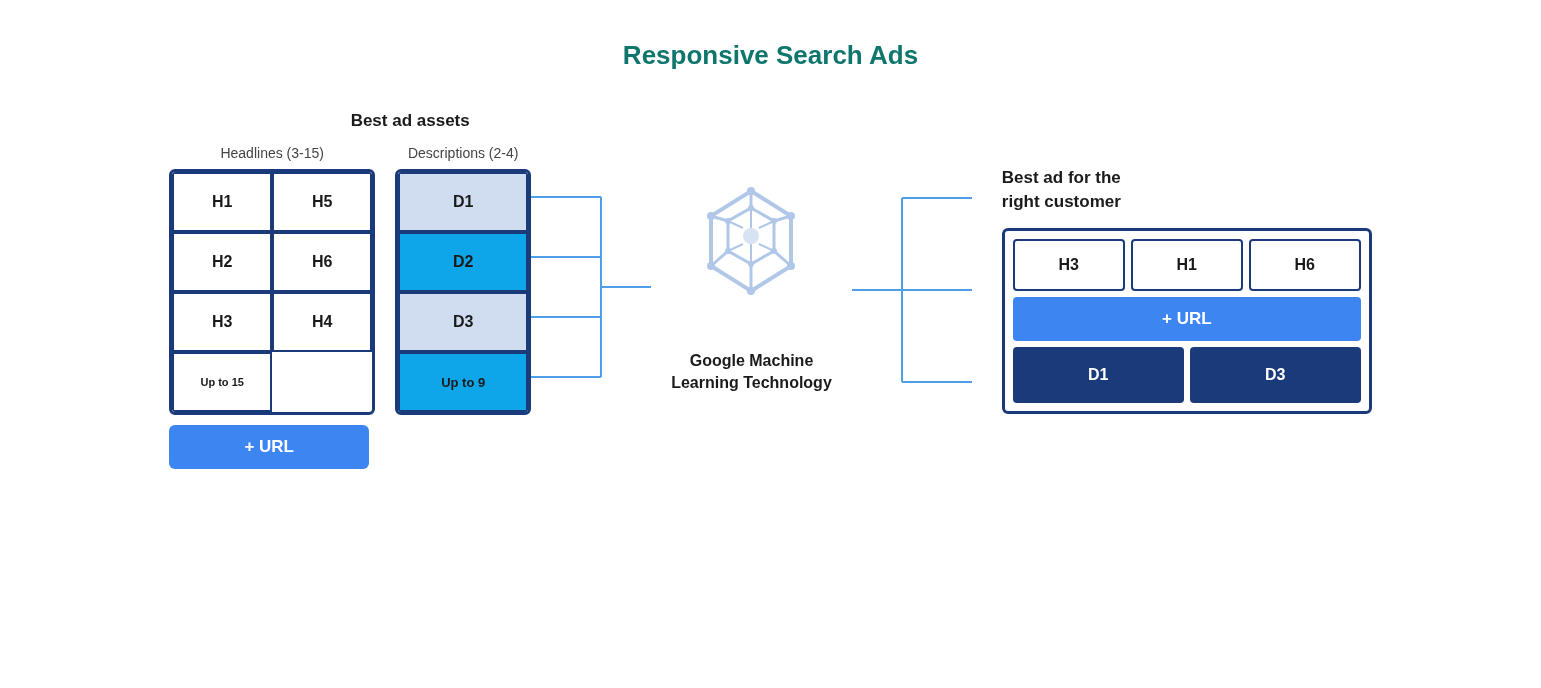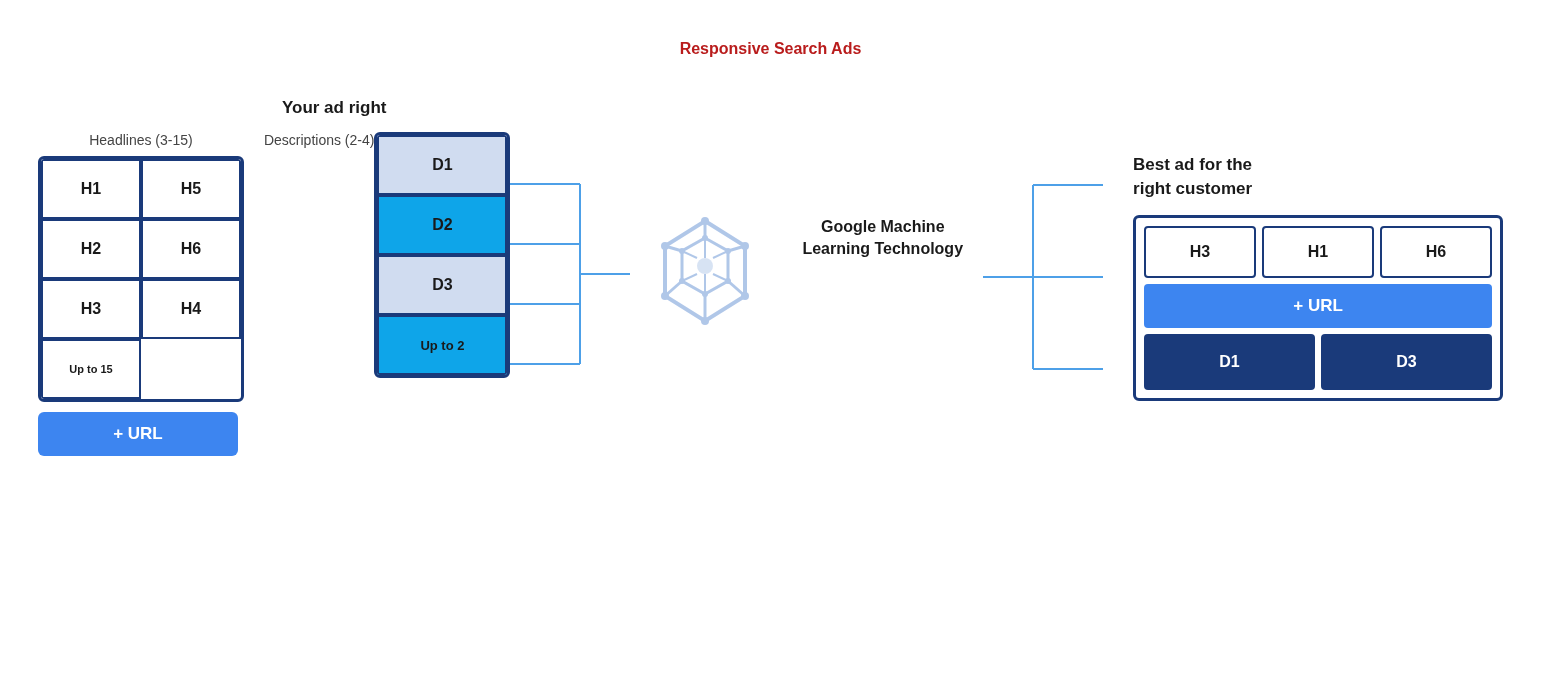--- a/index.html
+++ b/index.html
@@ -15,9 +15,9 @@
     }
 
     .page-title {
-      font-size: 16px;
-      font-weight: 700;
-      color: #b91c1c;
+      font-size: 26px;
+      font-weight: 700;
+      color: #0f766e;
       margin-top: 40px;
       margin-bottom: 30px;
     }

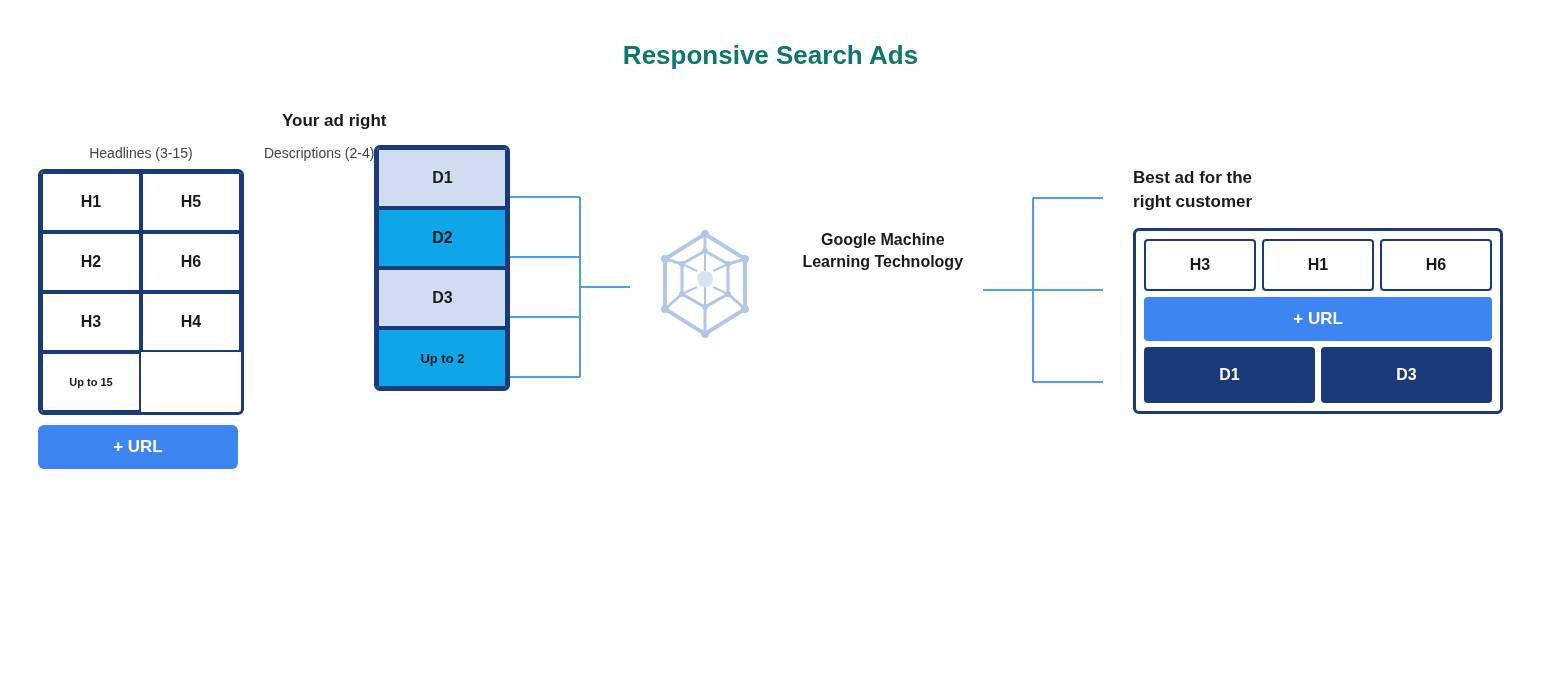--- a/index.html
+++ b/index.html
@@ -234,7 +234,7 @@
 <div class="main-content">
 
   <div class="ad-assets-section">
-    <div class="section-title">Your ad right</div>
+    <div class="section-title">Best ad assets</div>
 
     <div style="display:flex; gap:10px; align-items:flex-start;">
 

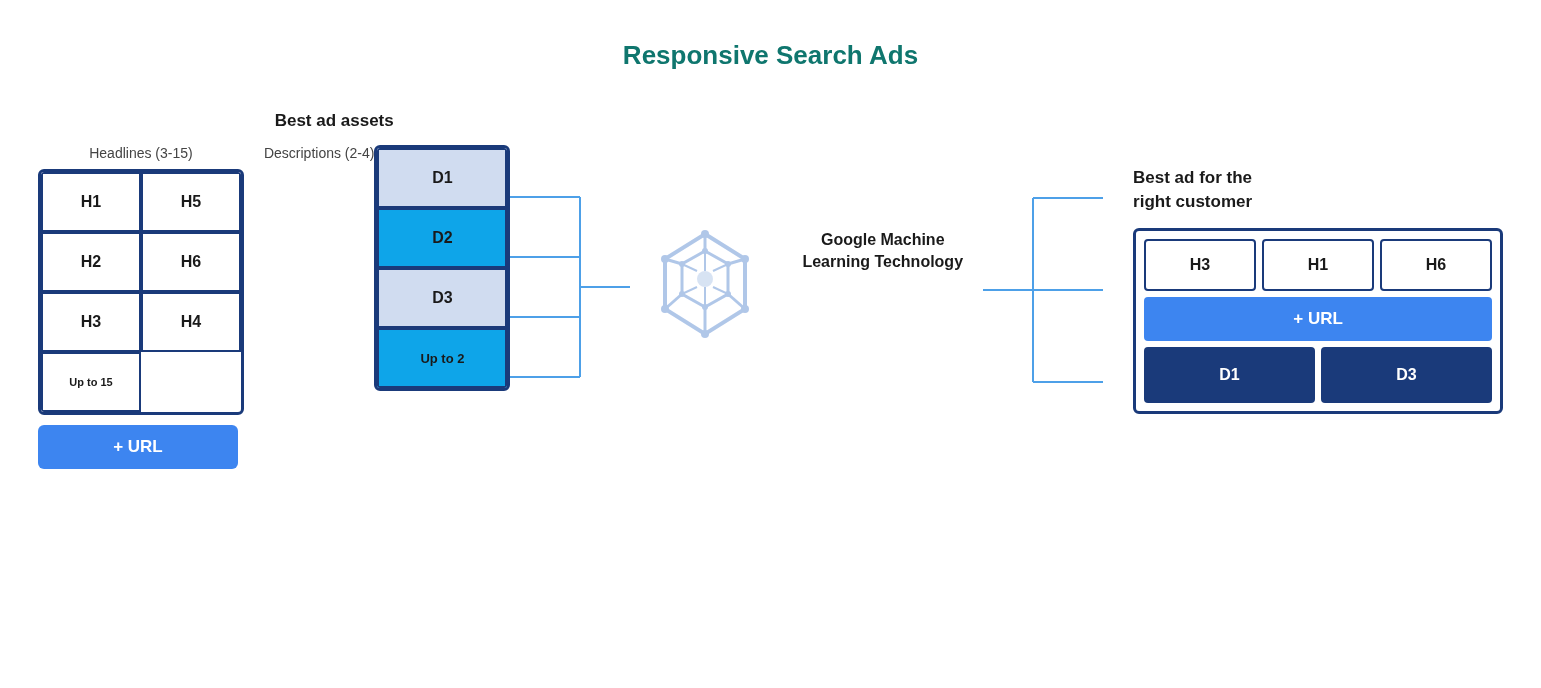--- a/index.html
+++ b/index.html
@@ -80,7 +80,7 @@
 
     .descriptions-col {
       display: flex;
-      flex-direction: row;
+      flex-direction: column;
       margin-left: 10px;
     }
 

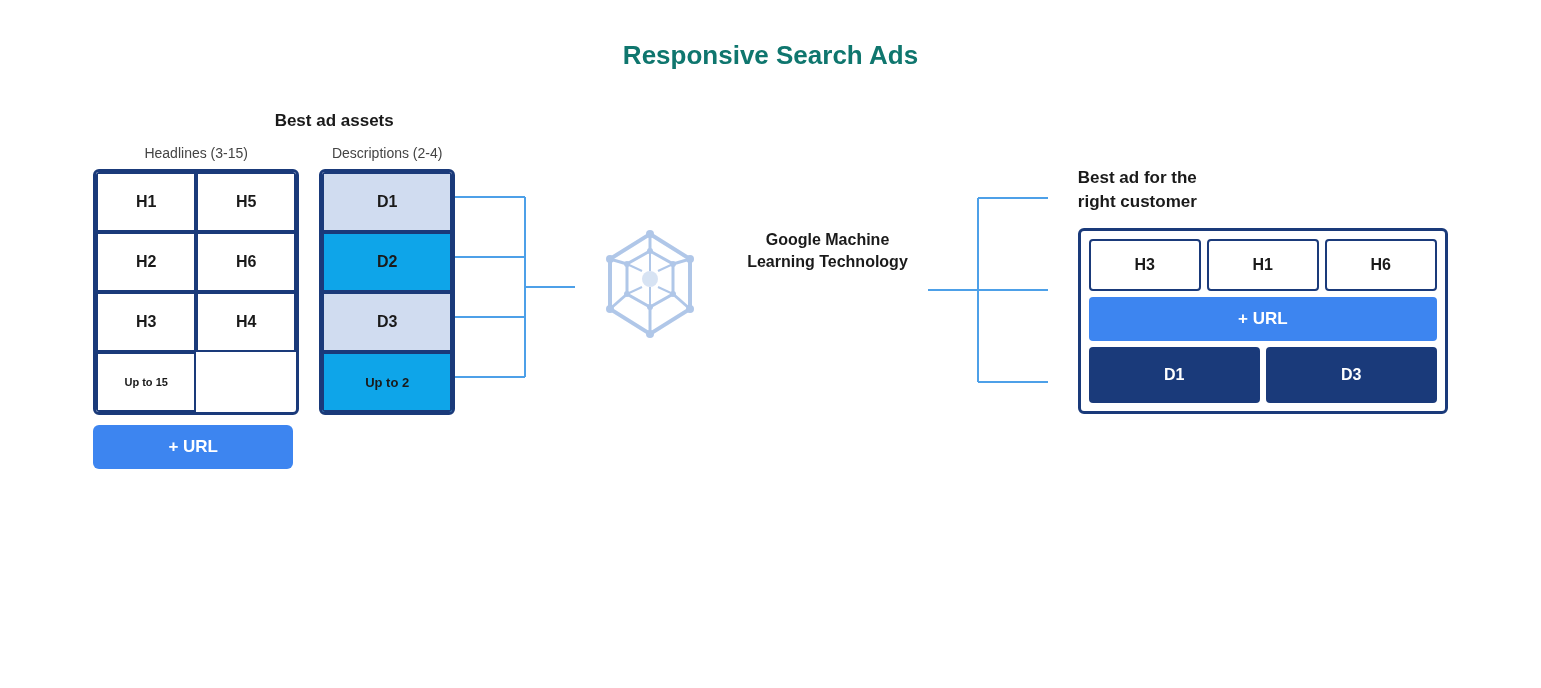--- a/index.html
+++ b/index.html
@@ -126,7 +126,8 @@
     
     .ml-section {
       display: flex;
-      flex-direction: row;
+      flex-direction: column;
+      align-items: center;
       margin: 0 20px;
       gap: 42px;
     }

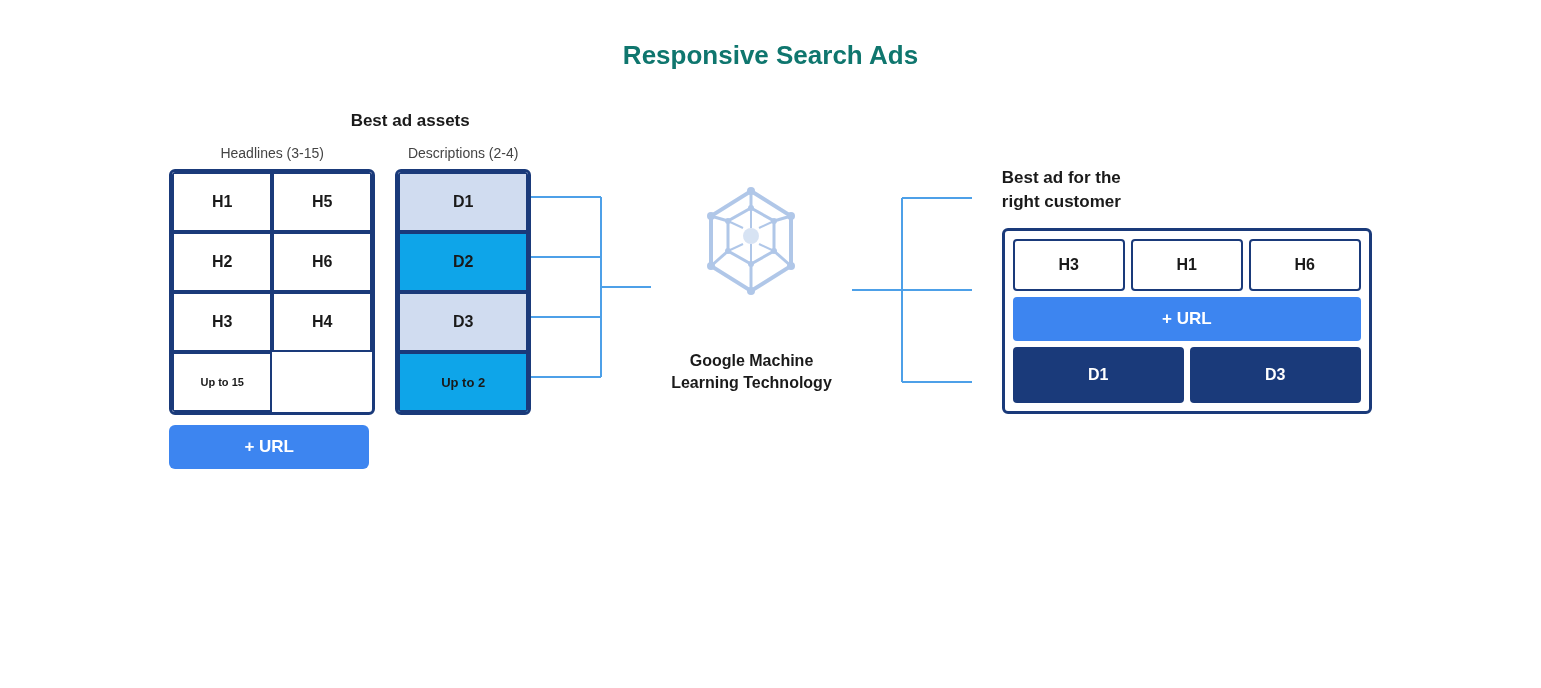--- a/index.html
+++ b/index.html
@@ -260,7 +260,7 @@
             <div class="d-cell lighter">D1</div>
             <div class="d-cell">D2</div>
             <div class="d-cell lighter">D3</div>
-            <div class="d-cell" style="font-size:13px;">Up to 2</div>
+            <div class="d-cell" style="font-size:13px;">Up to 9</div>
           </div>
         </div>
 

